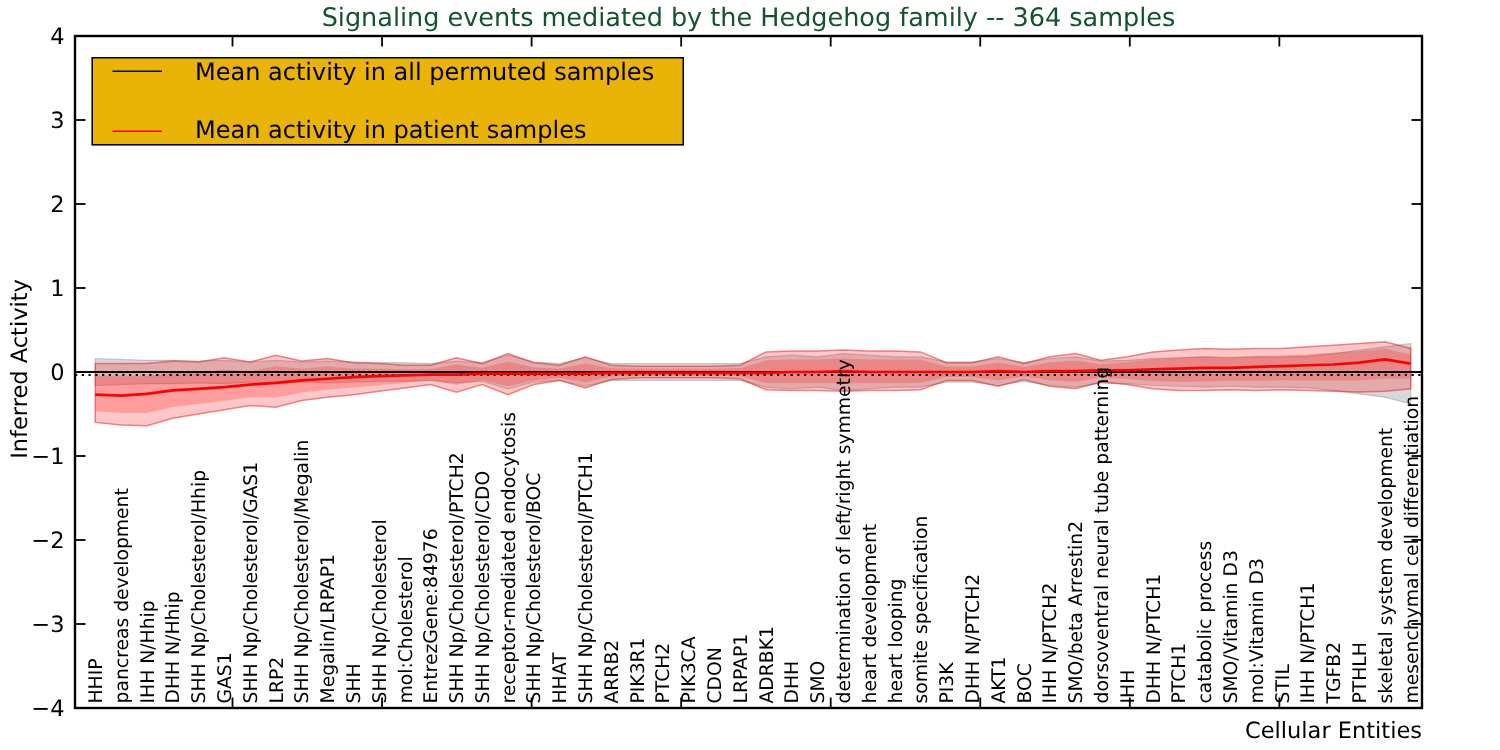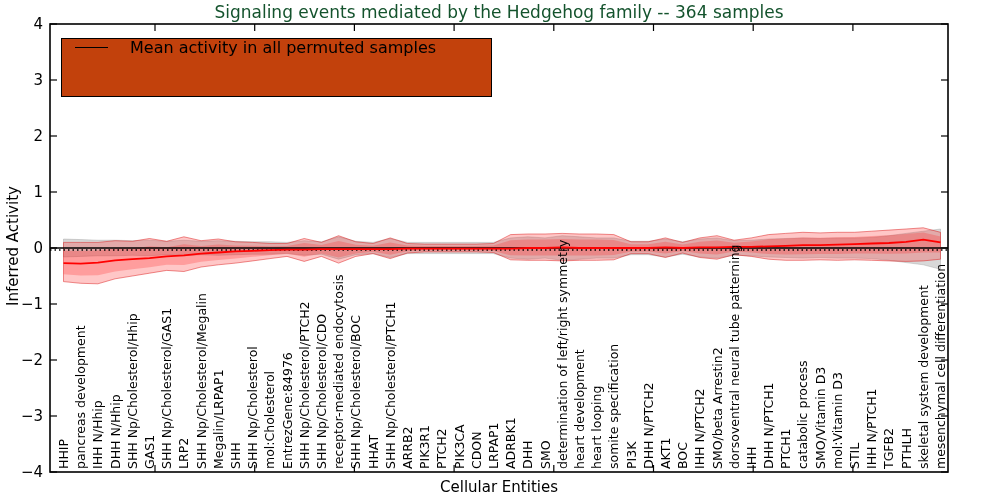--- a/index.html
+++ b/index.html
@@ -20,8 +20,8 @@
     font-size:15px;
   }
   .legend{
-    position:absolute;left:61px;top:38px;width:431px;height:59px;
-    background:#c2410c;border:1.6px solid #000;box-sizing:border-box;
+    position:absolute;left:61px;top:38px;width:395px;height:59px;
+    background:#eab308;border:1.6px solid #000;box-sizing:border-box;
     display:flex;flex-direction:column;justify-content:space-between;
     z-index:5;
   }

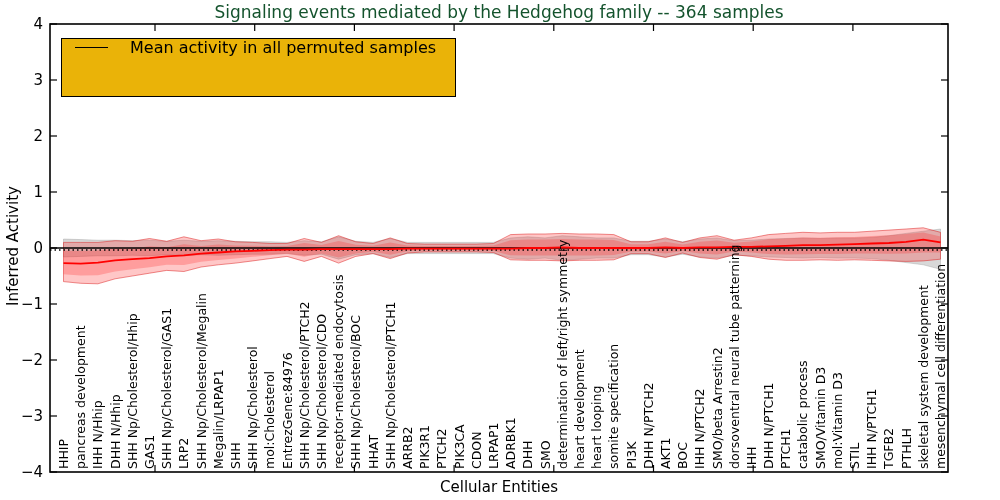--- a/index.html
+++ b/index.html
@@ -148,6 +148,10 @@
       <span class="swatch" id="swatch0" style="border-top-color: rgb(0, 0, 0);"></span>
       <span class="legend-label">Mean activity in all permuted samples</span>
     </div>
+    <div class="legend-row">
+      <span class="swatch" id="swatch1" style="border-top-color: rgb(255, 0, 0);"></span>
+      <span class="legend-label">Mean activity in patient samples</span>
+    </div>
   </div>
 </div>
 

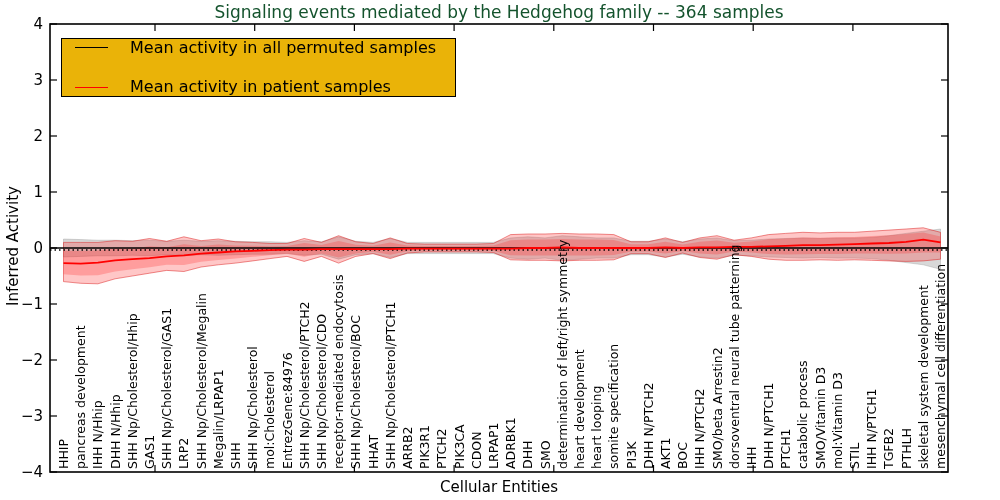--- a/index.html
+++ b/index.html
@@ -16,7 +16,7 @@
     font-size:15px;transform:rotate(-90deg);transform-origin:center;
   }
   .xlabel{
-    position:absolute;left:50px;top:478px;width:898px;text-align:center;
+    position:absolute;left:50px;top:478px;width:898px;text-align:right;
     font-size:15px;
   }
   .legend{

